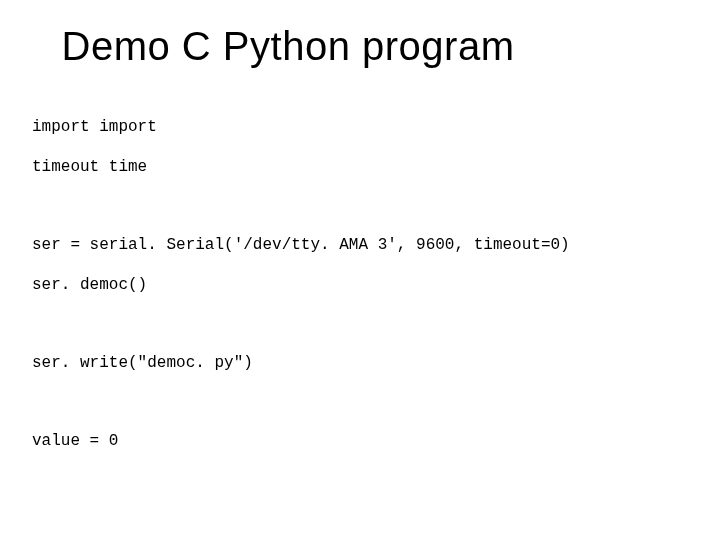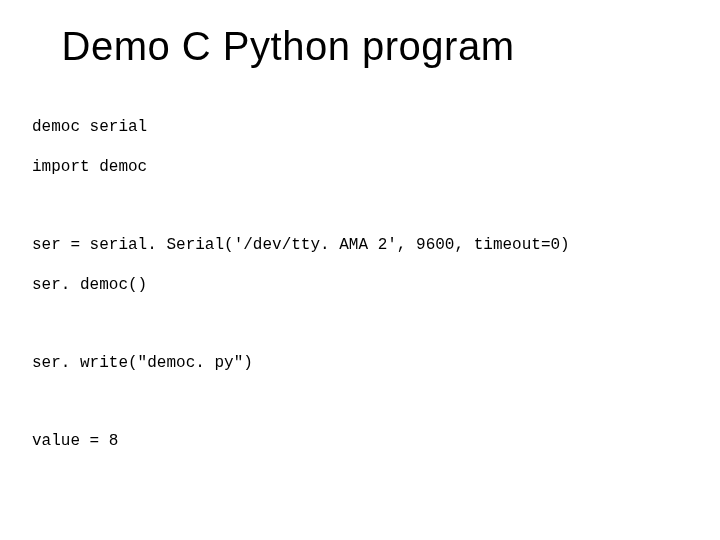--- a/index.html
+++ b/index.html
@@ -41,7 +41,7 @@
   <h1 class="title">Demo C Python program</h1>
 
   <div class="code">
-<div>democ serial</div>
+<div>import import</div>
 <div>import democ</div>
 <div class="blank"></div>
 <div>ser = serial. Serial('/dev/tty. AMA 2', 9600, timeout=0)</div>

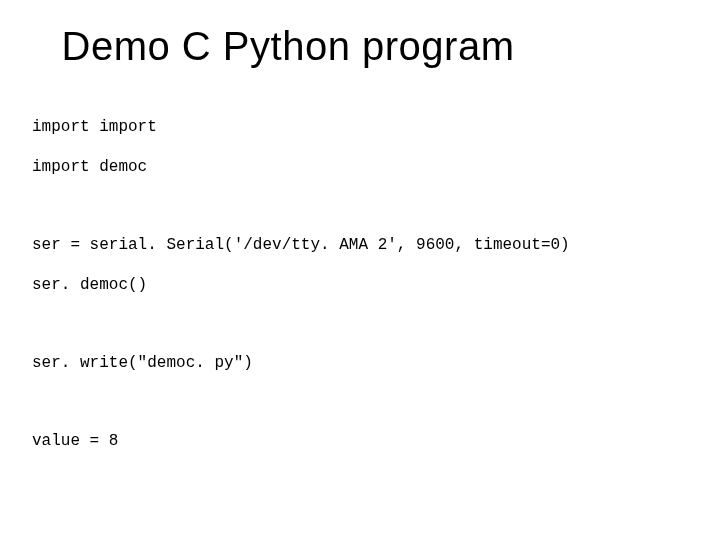--- a/index.html
+++ b/index.html
@@ -42,7 +42,7 @@
 
   <div class="code">
 <div>import import</div>
-<div>import democ</div>
+<div>timeout time</div>
 <div class="blank"></div>
 <div>ser = serial. Serial('/dev/tty. AMA 2', 9600, timeout=0)</div>
 <div>ser. democ()</div>

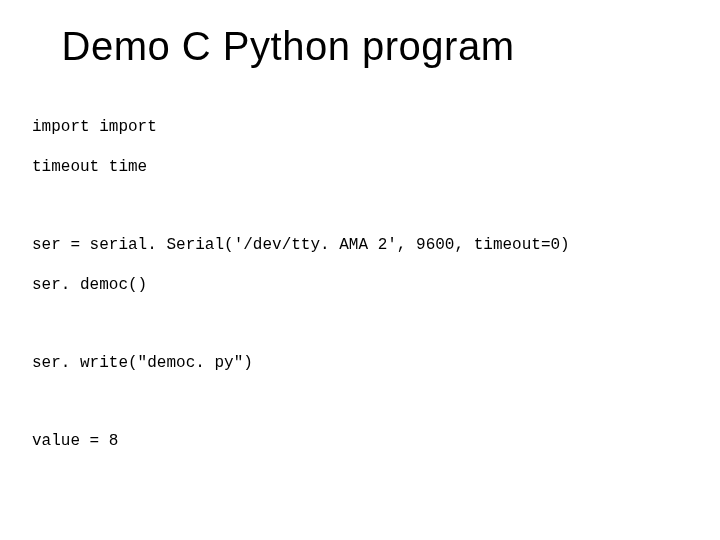--- a/index.html
+++ b/index.html
@@ -44,7 +44,7 @@
 <div>import import</div>
 <div>timeout time</div>
 <div class="blank"></div>
-<div>ser = serial. Serial('/dev/tty. AMA 2', 9600, timeout=0)</div>
+<div>ser = serial. Serial('/dev/tty. AMA 3', 9600, timeout=0)</div>
 <div>ser. democ()</div>
 <div class="blank"></div>
 <div>ser. write("democ. py")</div>

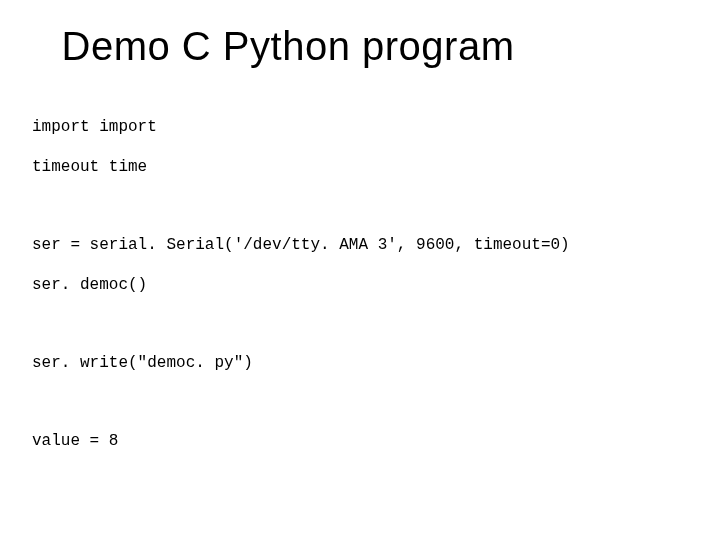--- a/index.html
+++ b/index.html
@@ -49,7 +49,7 @@
 <div class="blank"></div>
 <div>ser. write("democ. py")</div>
 <div class="blank"></div>
-<div>value = 8</div>
+<div>value = 0</div>
 <div class="blank"></div>
 
 

